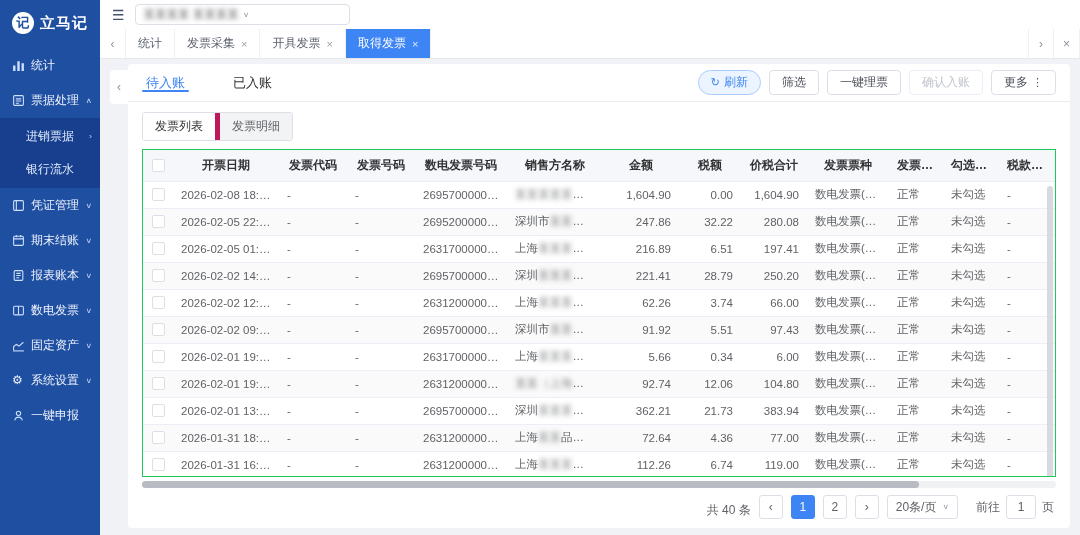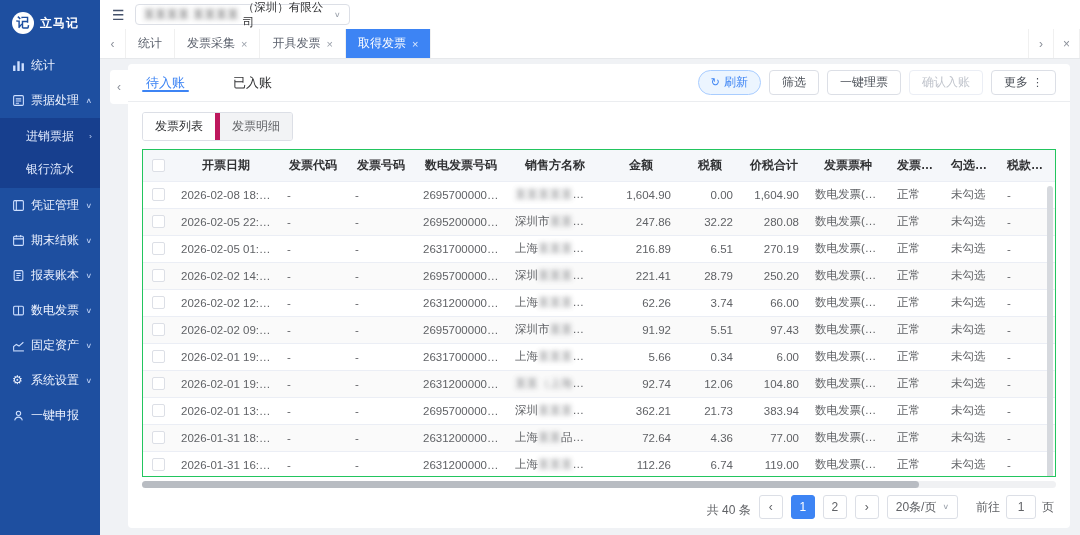--- a/index.html
+++ b/index.html
@@ -192,7 +192,6 @@
       <span class="collapse-icn">☰</span>
       <div class="company-select">
         <span class="blur">某某某某 某某某某</span>
-        <span class="grow">（深圳）有限公司</span>
         <span class="chev" style="color:#9aa0aa">∨</span>
       </div>
     </div>

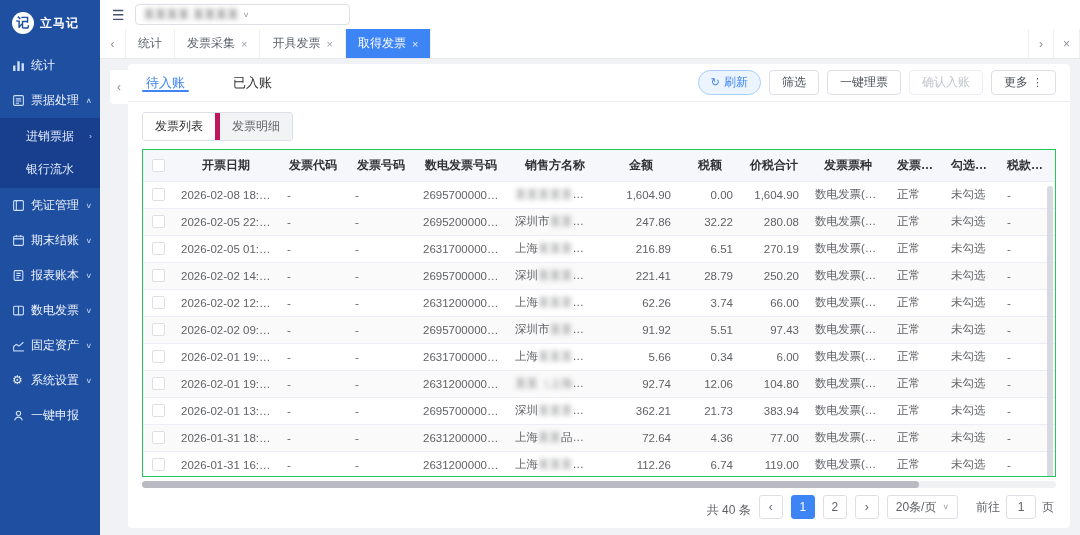--- a/index.html
+++ b/index.html
@@ -11,7 +11,7 @@
   .sidebar { width:100px; background:#1e4fa0; color:#fff; flex-shrink:0; display:flex; flex-direction:column; }
   .logo { display:flex; align-items:center; gap:6px; padding:12px 10px 14px 12px; }
   .logo-mark { width:22px; height:22px; border-radius:50%; background:#fff; color:#1e4fa0; display:flex; align-items:center; justify-content:center; font-weight:bold; font-size:13px; }
-  .logo-name { font-size:12px; font-weight:bold; letter-spacing:1px; }
+  .logo-name { font-size:15px; font-weight:bold; letter-spacing:1px; }
   .nav-item { display:flex; align-items:center; gap:6px; padding:9px 8px 9px 12px; font-size:12px; color:#eef3ff; cursor:pointer; }
   .nav-item .grow { flex:1; }
   .chev { font-size:9px; color:#bcd0f5; transform:scaleY(.8); }

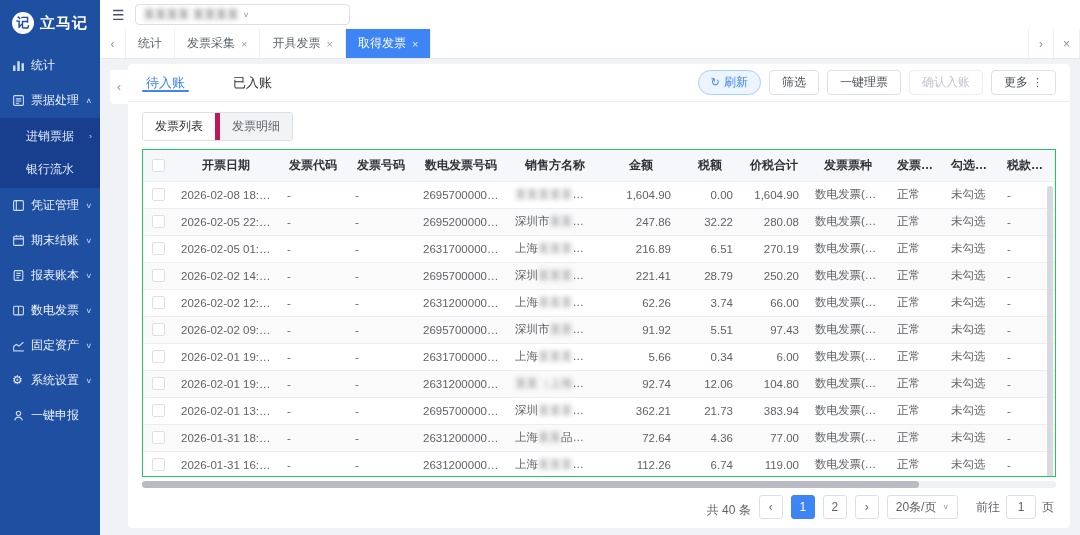--- a/index.html
+++ b/index.html
@@ -341,7 +341,7 @@
     <td class="t-l"><span>上海</span><span class="blur">某某某</span><span>科技有...</span></td>
     <td class="t-r">216.89</td>
     <td class="t-r">6.51</td>
-    <td class="t-r">270.19</td>
+    <td class="t-r">197.41</td>
     <td class="t-l">数电发票(普通...</td>
     <td class="t-l">正常</td>
     <td class="t-l">未勾选</td>

